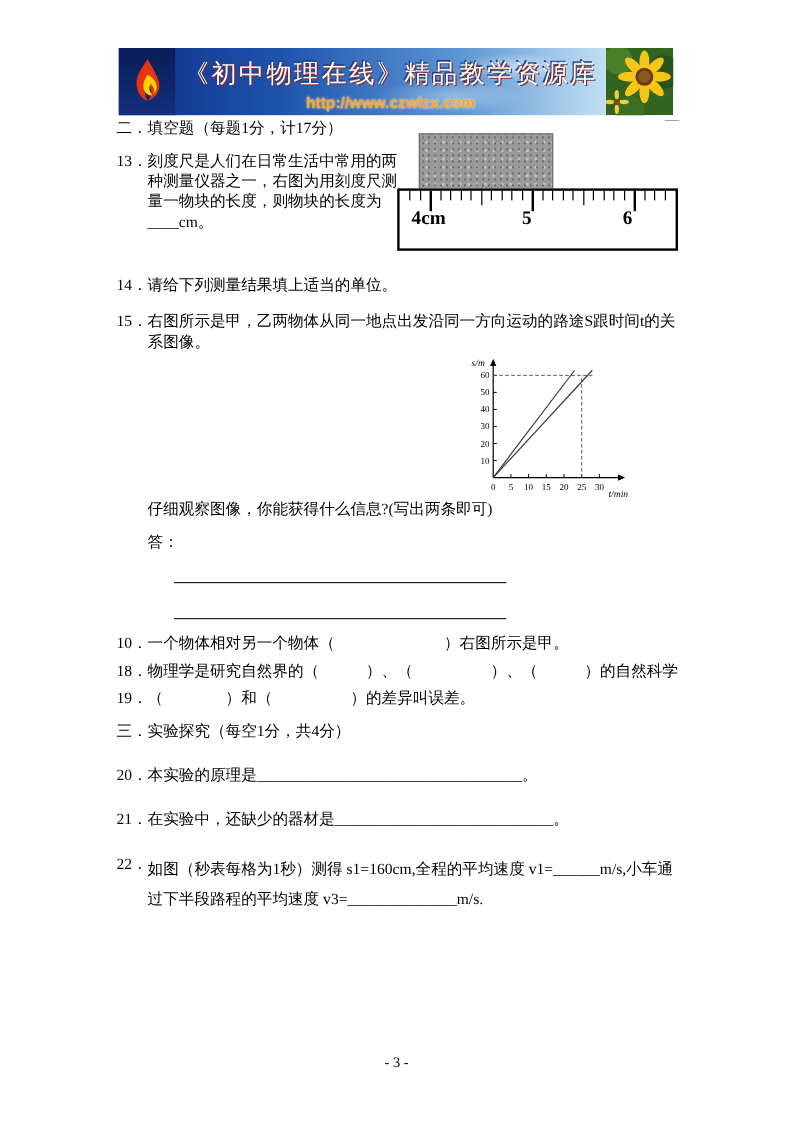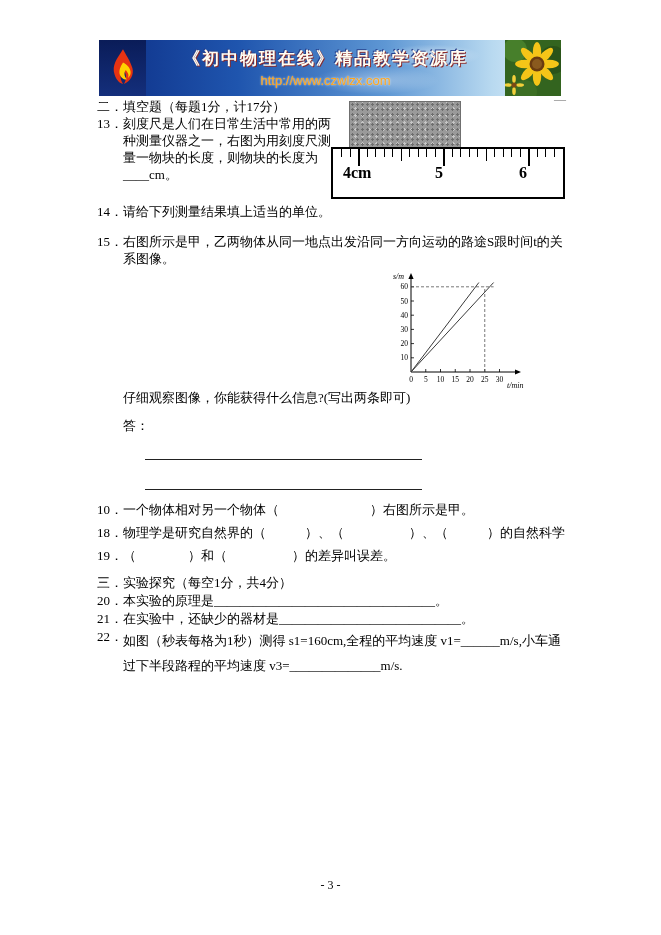--- a/index.html
+++ b/index.html
@@ -15,7 +15,7 @@
       linear-gradient(90deg,#0d2f86 0%,#1f55ae 30%,#5e97d4 62%,#b8d9f0 85%,#e8f4fc 100%);}
   .logo{width:47px;background:linear-gradient(180deg,#0a1c58,#142f7c);display:flex;align-items:center;justify-content:center;flex:none}
   .banner-mid{flex:1;text-align:center;padding-top:7px;overflow:hidden}
-  .banner-title{font-size:17px;font-weight:bold;color:#fffdf2;letter-spacing:2px;white-space:nowrap;
+  .banner-title{font-size:21px;font-weight:normal;color:#fffdf2;letter-spacing:2px;white-space:nowrap;
     text-shadow:1px 1px 0 #8d2a2a,-1px -1px 0 #27418d}
   .banner-url{margin-top:3px;font-family:"Liberation Sans","DejaVu Sans",sans-serif;font-size:13px;font-weight:normal;
     color:#ffa41c;text-shadow:0 0 2px #fff8e0;cursor:pointer}

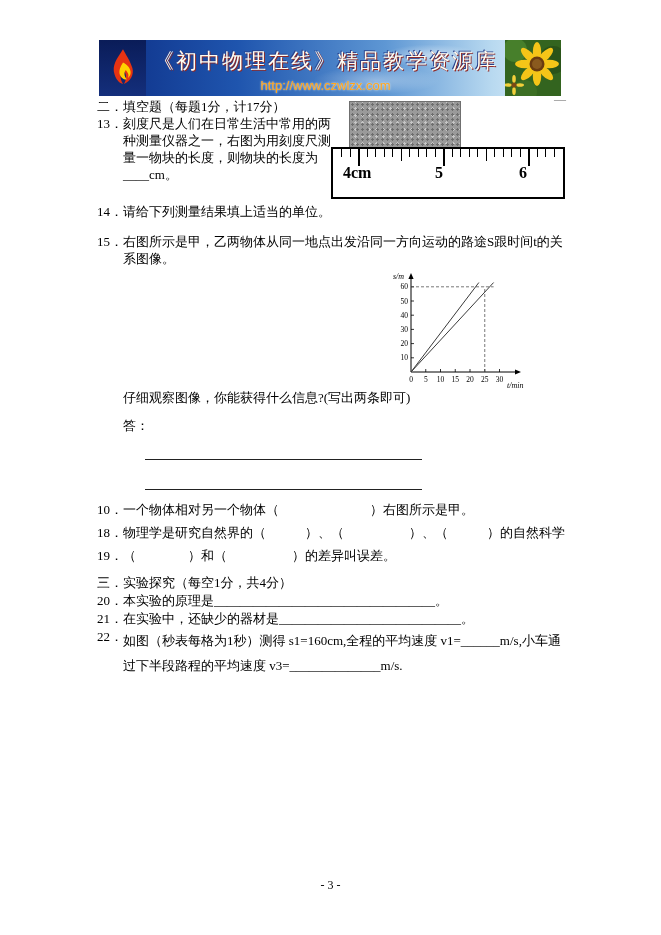--- a/index.html
+++ b/index.html
@@ -17,7 +17,7 @@
   .banner-mid{flex:1;text-align:center;padding-top:7px;overflow:hidden}
   .banner-title{font-size:21px;font-weight:normal;color:#fffdf2;letter-spacing:2px;white-space:nowrap;
     text-shadow:1px 1px 0 #8d2a2a,-1px -1px 0 #27418d}
-  .banner-url{margin-top:3px;font-family:"Liberation Sans","DejaVu Sans",sans-serif;font-size:13px;font-weight:normal;
+  .banner-url{margin-top:3px;font-family:"Liberation Sans","DejaVu Sans",sans-serif;font-size:13px;font-weight:bold;
     color:#ffa41c;text-shadow:0 0 2px #fff8e0;cursor:pointer}
   .sunflower{width:56px;flex:none}
 

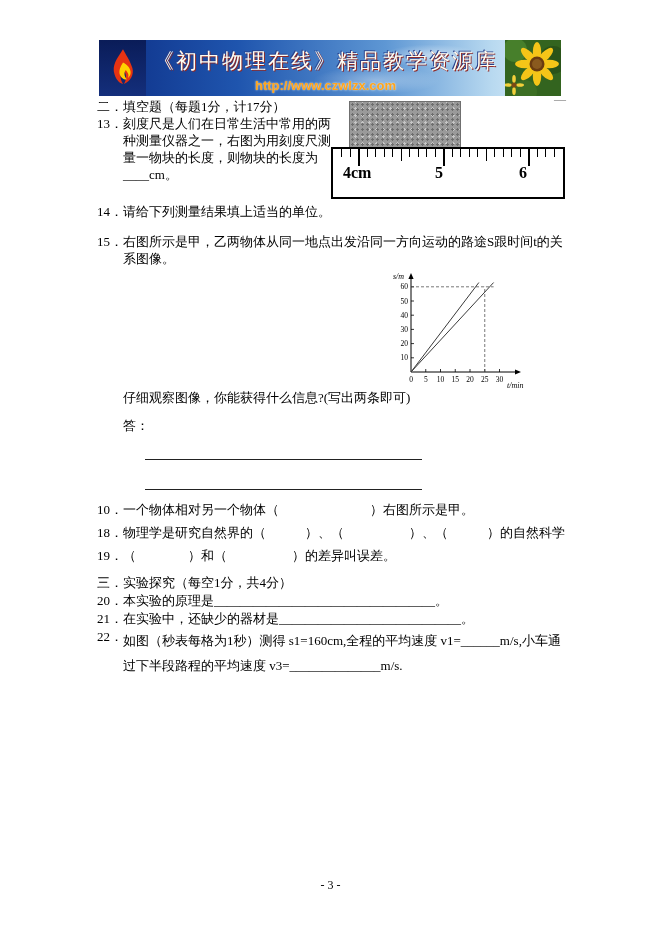--- a/index.html
+++ b/index.html
@@ -28,7 +28,7 @@
   .qbody{flex:1}
 
   
-  .q13{position:relative;min-height:88px;margin-top:0}
+  .q13{position:relative;min-height:88px;margin-top:10px}
   .q13 .qbody{flex:none;width:214px}
   .fig13{position:absolute;right:0;top:-14px;width:236px;height:98px}
   .block{position:absolute;left:20px;top:0;width:112px;height:47px;border:1px solid #6f6f6f;background-color:#9a9a9a;

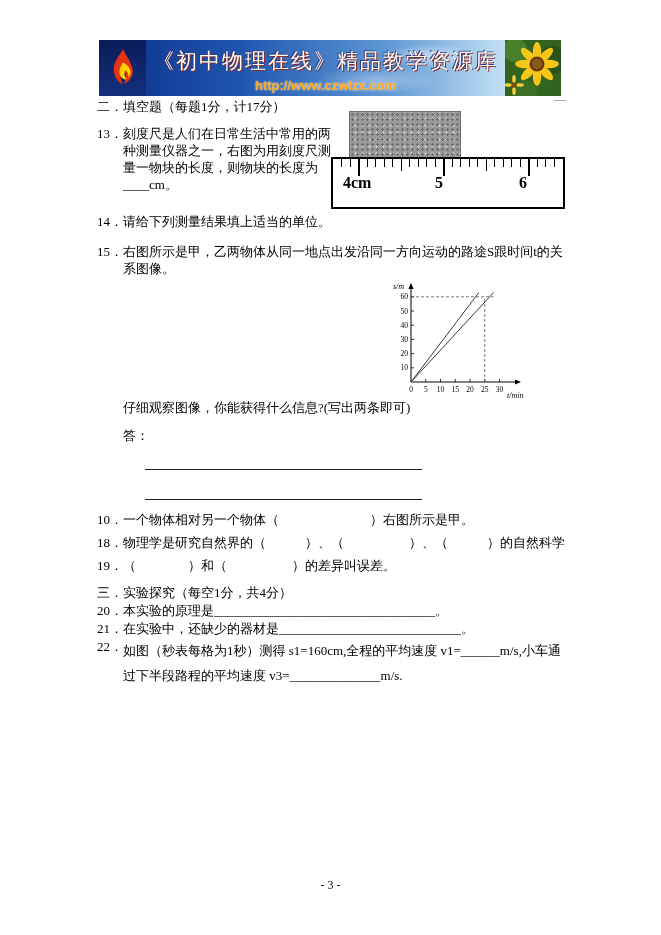--- a/index.html
+++ b/index.html
@@ -42,7 +42,7 @@
   .rl0{left:10px}.rl1{left:102px}.rl2{left:186px}
 
   
-  .q14{}
+  .q14{margin-top:16px}
   .q14sub{line-height:27px;margin-top:5px}
 
   

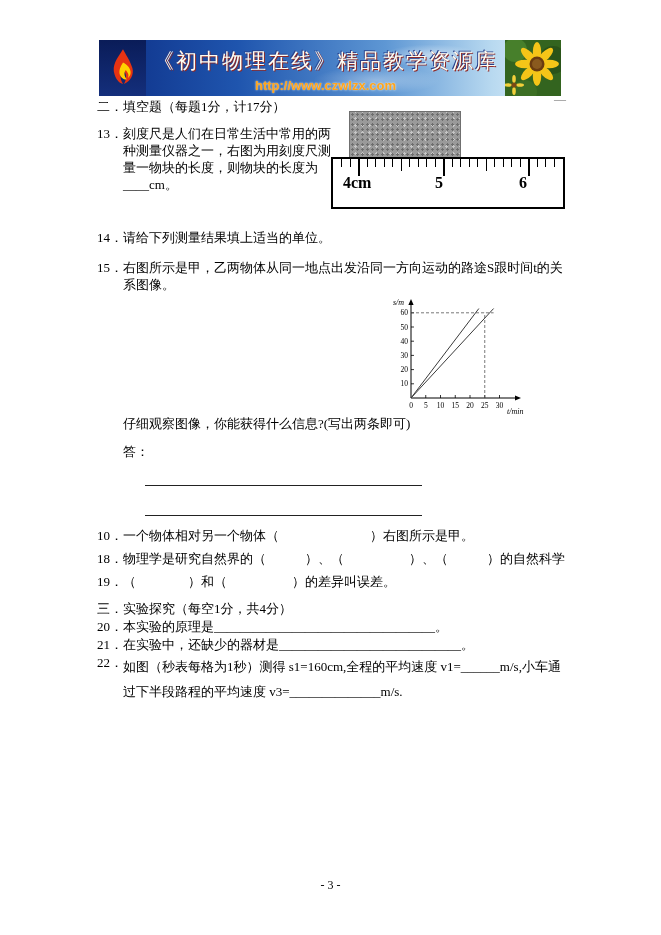--- a/index.html
+++ b/index.html
@@ -57,7 +57,7 @@
   .qline{margin-top:6px}
   .first-line{margin-top:4px}
   .sec3{margin-top:10px}
-  .qsp{margin-top:1px}
+  .qsp{margin-top:20px}
   .q22 .qbody{line-height:25px}
 
   .stray{position:absolute;left:554px;top:92px;color:#808080;font-size:12px}

